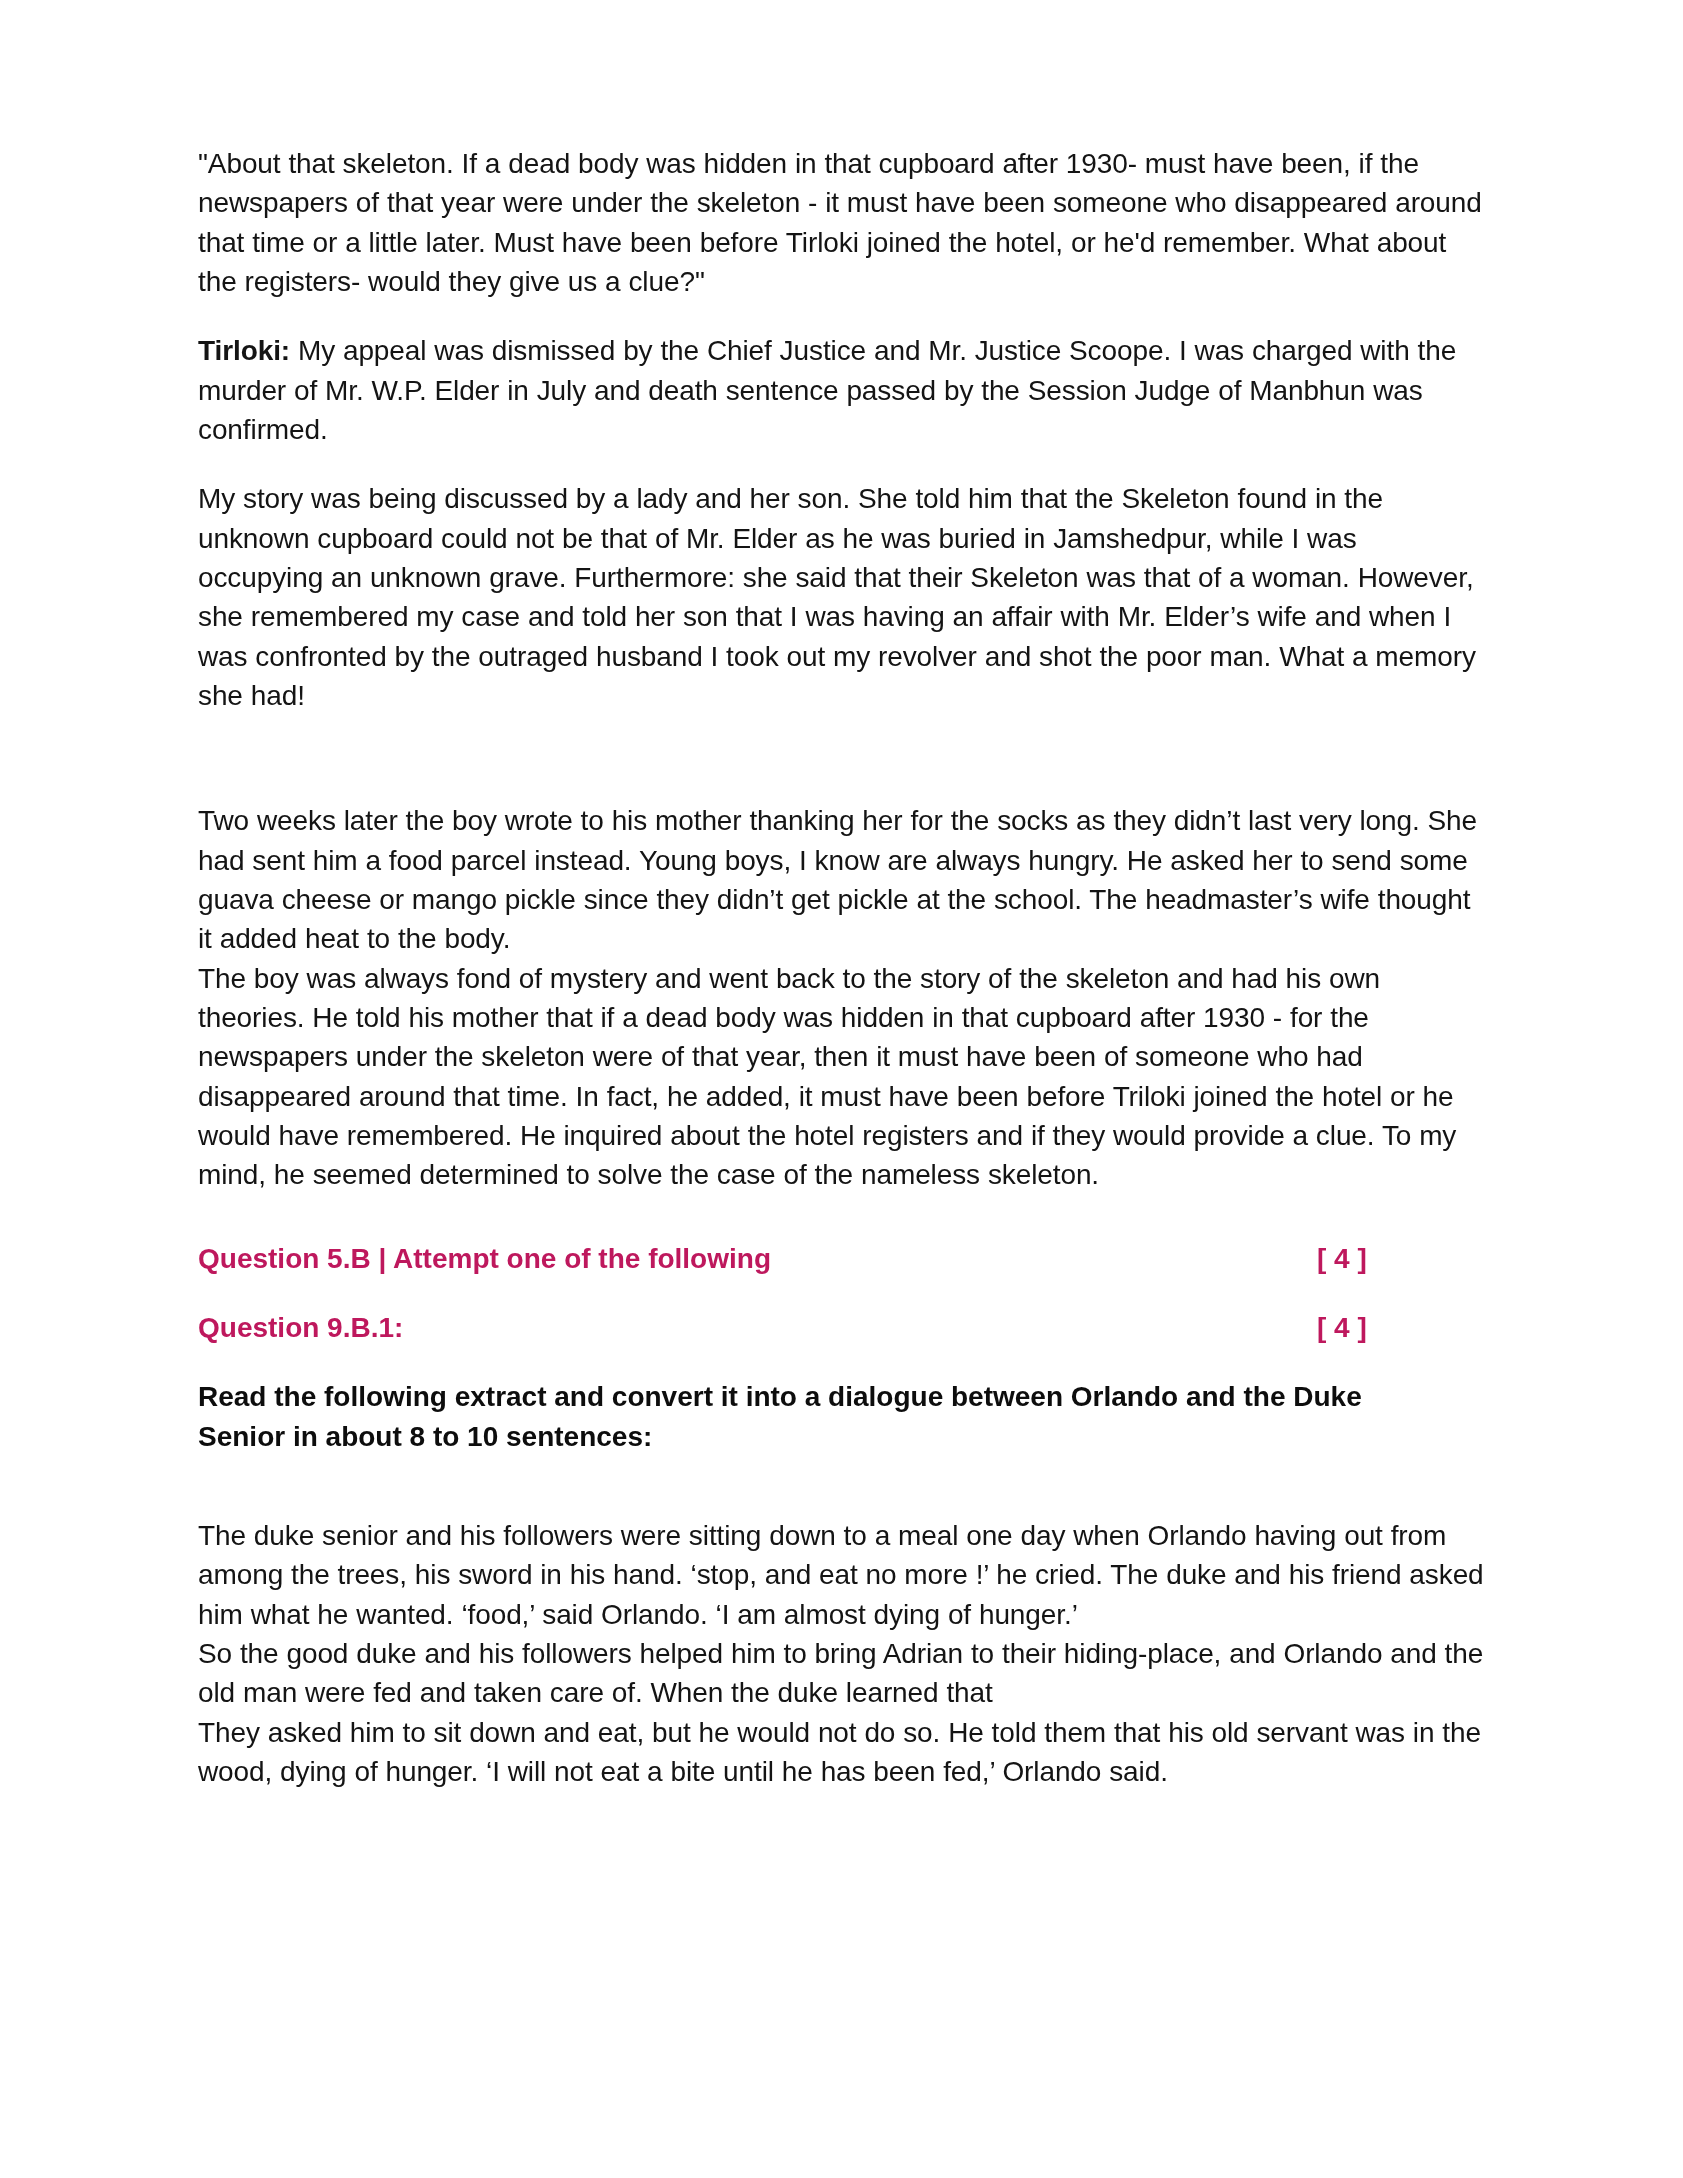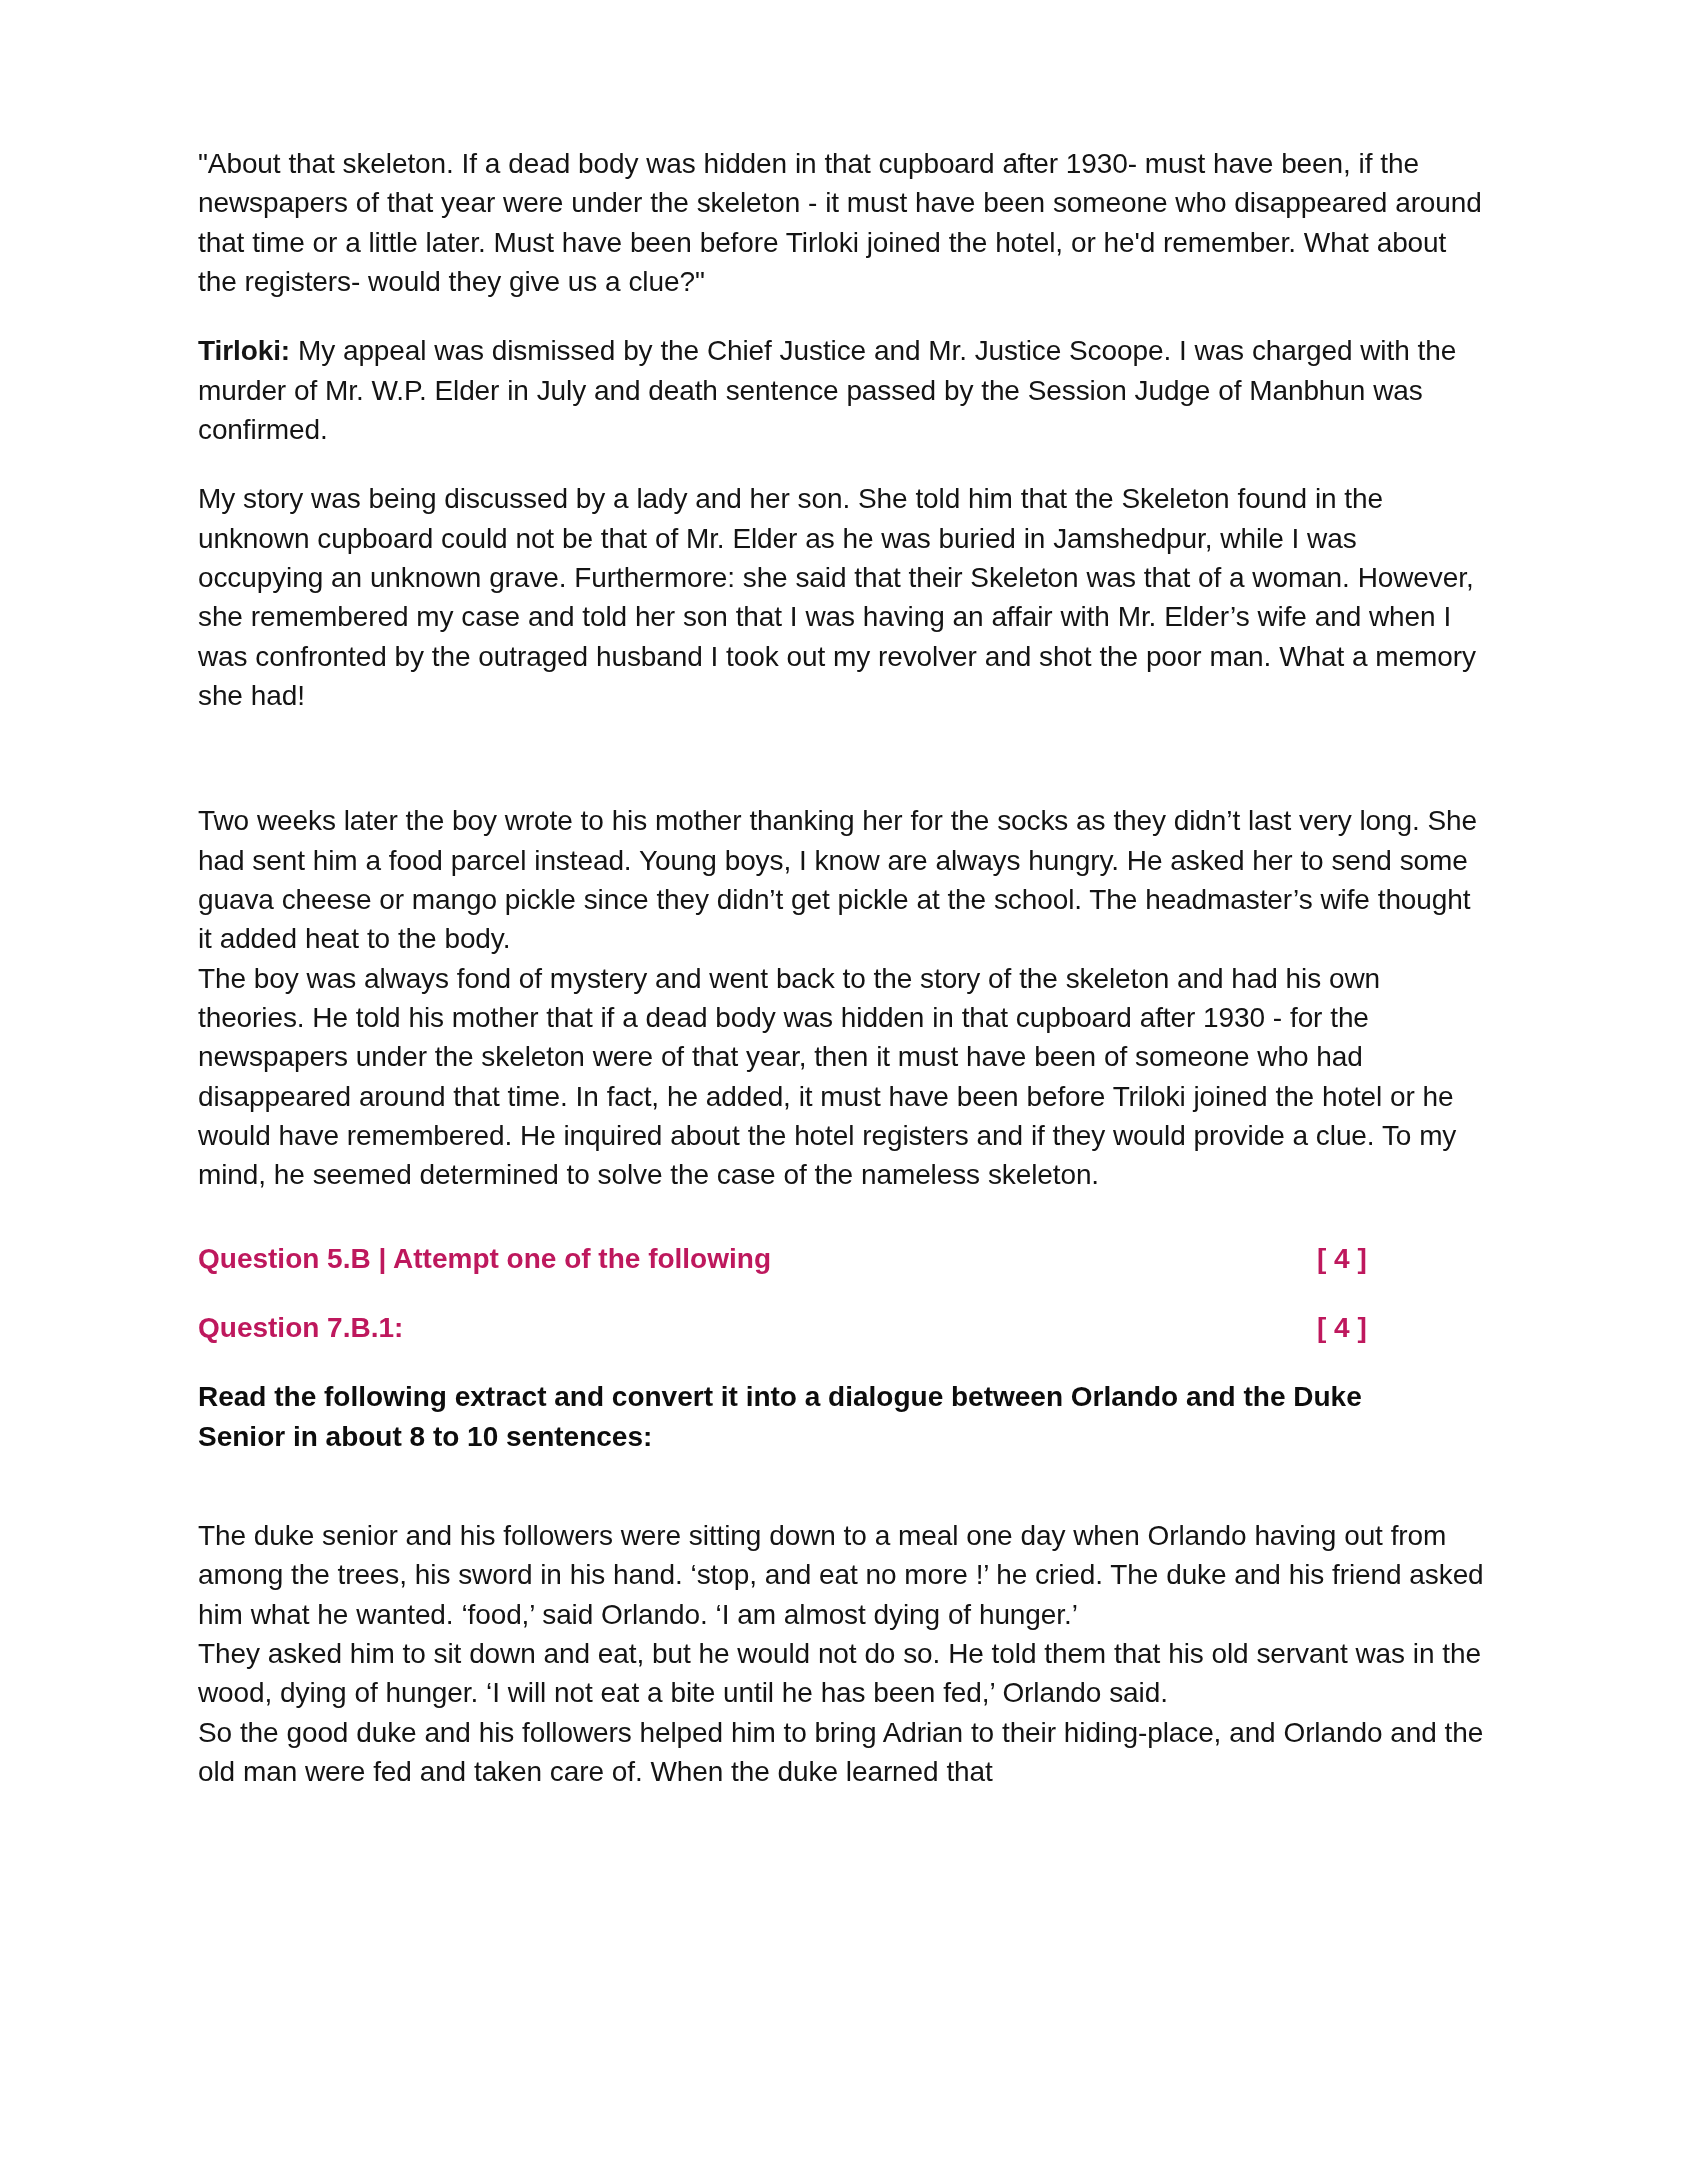--- a/index.html
+++ b/index.html
@@ -105,7 +105,7 @@
     </div>
 
     <div class="qrow">
-      <span class="q-label">Question 7.B.1:</span>
+      <span class="q-label">Question 9.B.1:</span>
       <span class="q-spacer"></span>
       <span class="q-marks">[ 4 ]</span>
     </div>

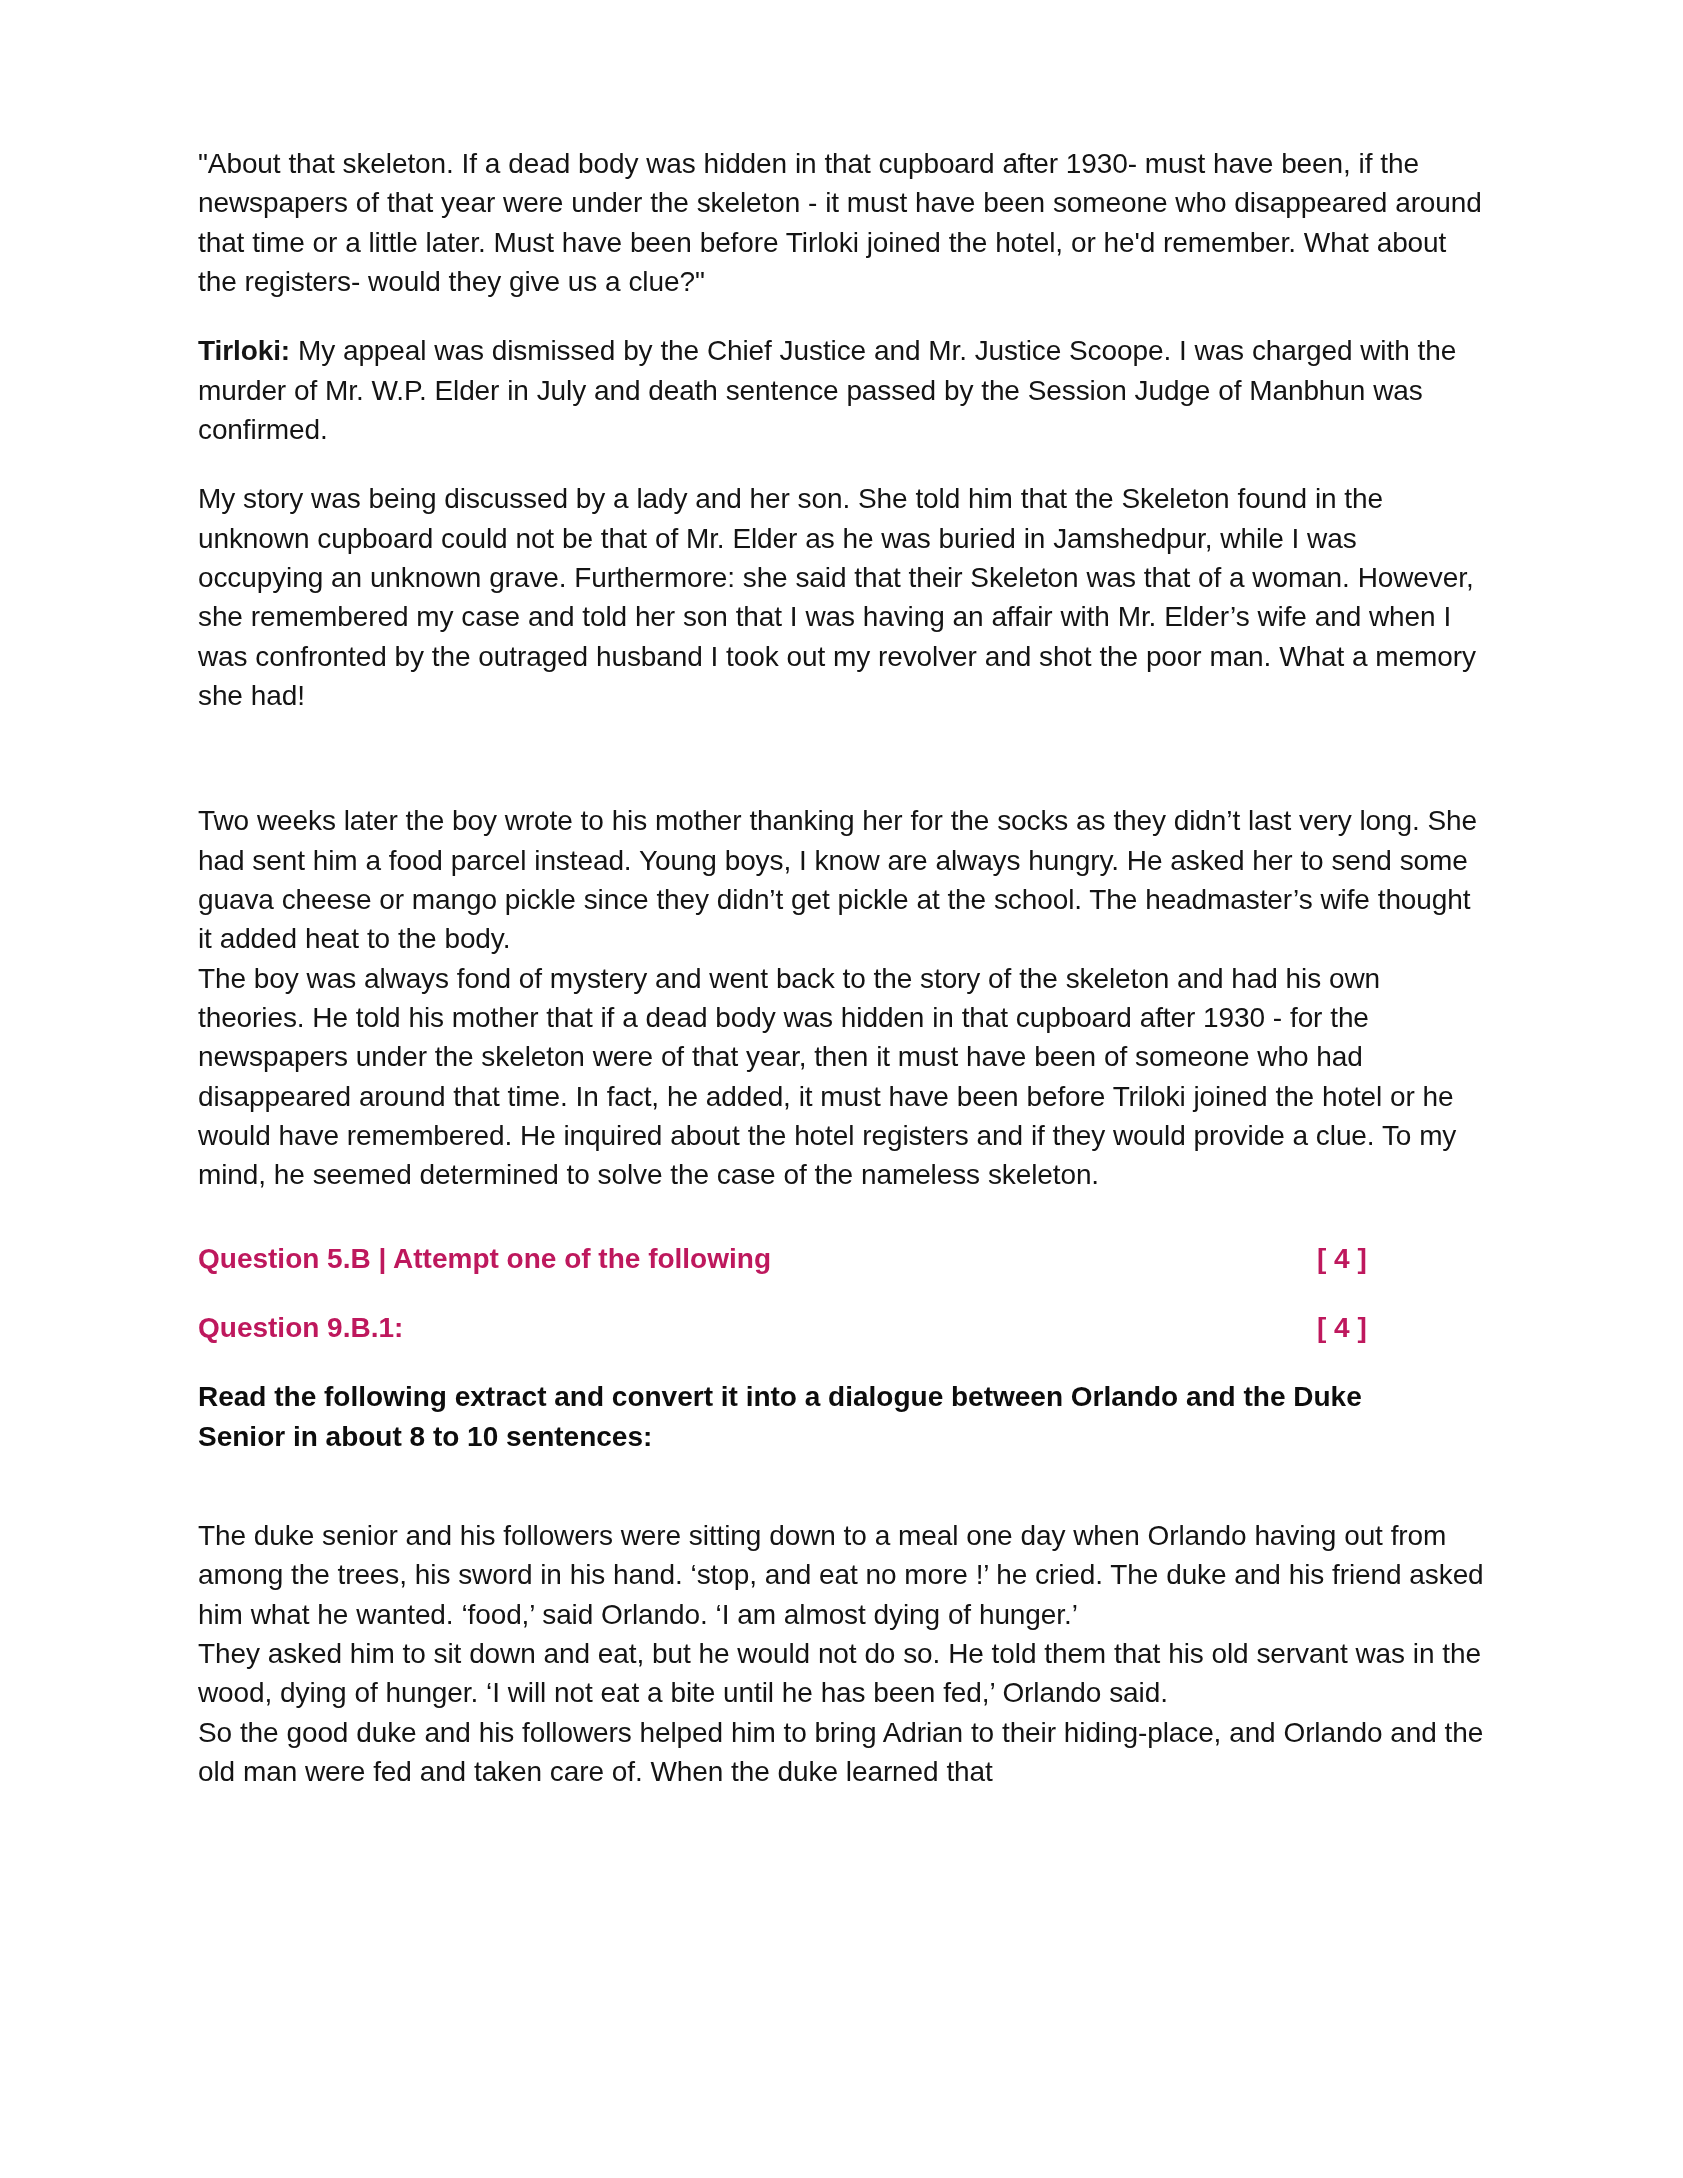--- a/index.html
+++ b/index.html
@@ -117,9 +117,9 @@
 
     <p class="para gap-sm">The duke senior and his followers were sitting down to a meal one day when Orlando having out from among the trees, his sword in his hand. ‘stop, and eat no more !’ he cried. The duke and his friend asked him what he wanted. ‘food,’ said Orlando. ‘I am almost dying of hunger.’</p>
 
+    <p class="para gap-sm">So the good duke and his followers helped him to bring Adrian to their hiding-place, and Orlando and the old man were fed and taken care of. When the duke learned that</p>
+
     <p class="para gap-sm">They asked him to sit down and eat, but he would not do so. He told them that his old servant was in the wood, dying of hunger. ‘I will not eat a bite until he has been fed,’ Orlando said.</p>
-
-    <p class="para gap-sm">So the good duke and his followers helped him to bring Adrian to their hiding-place, and Orlando and the old man were fed and taken care of. When the duke learned that</p>
 
   </div>
 </div>

